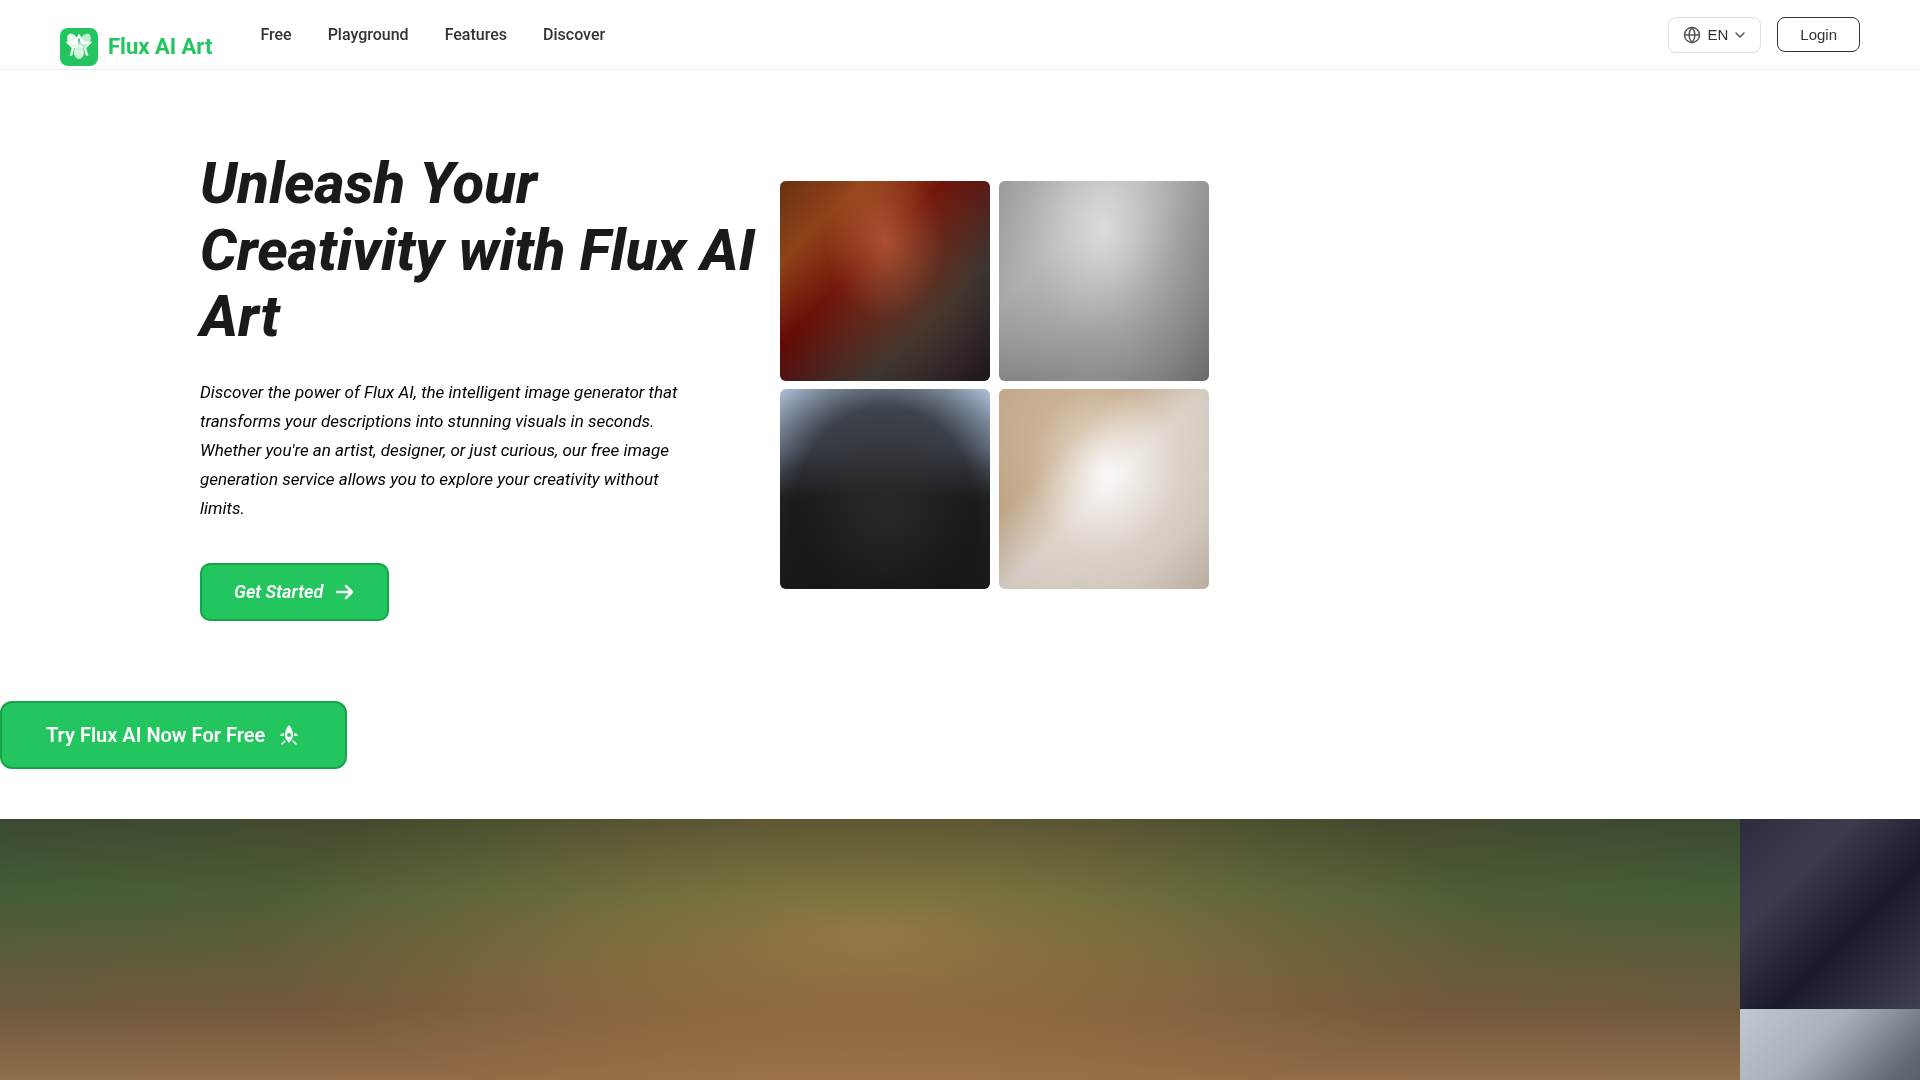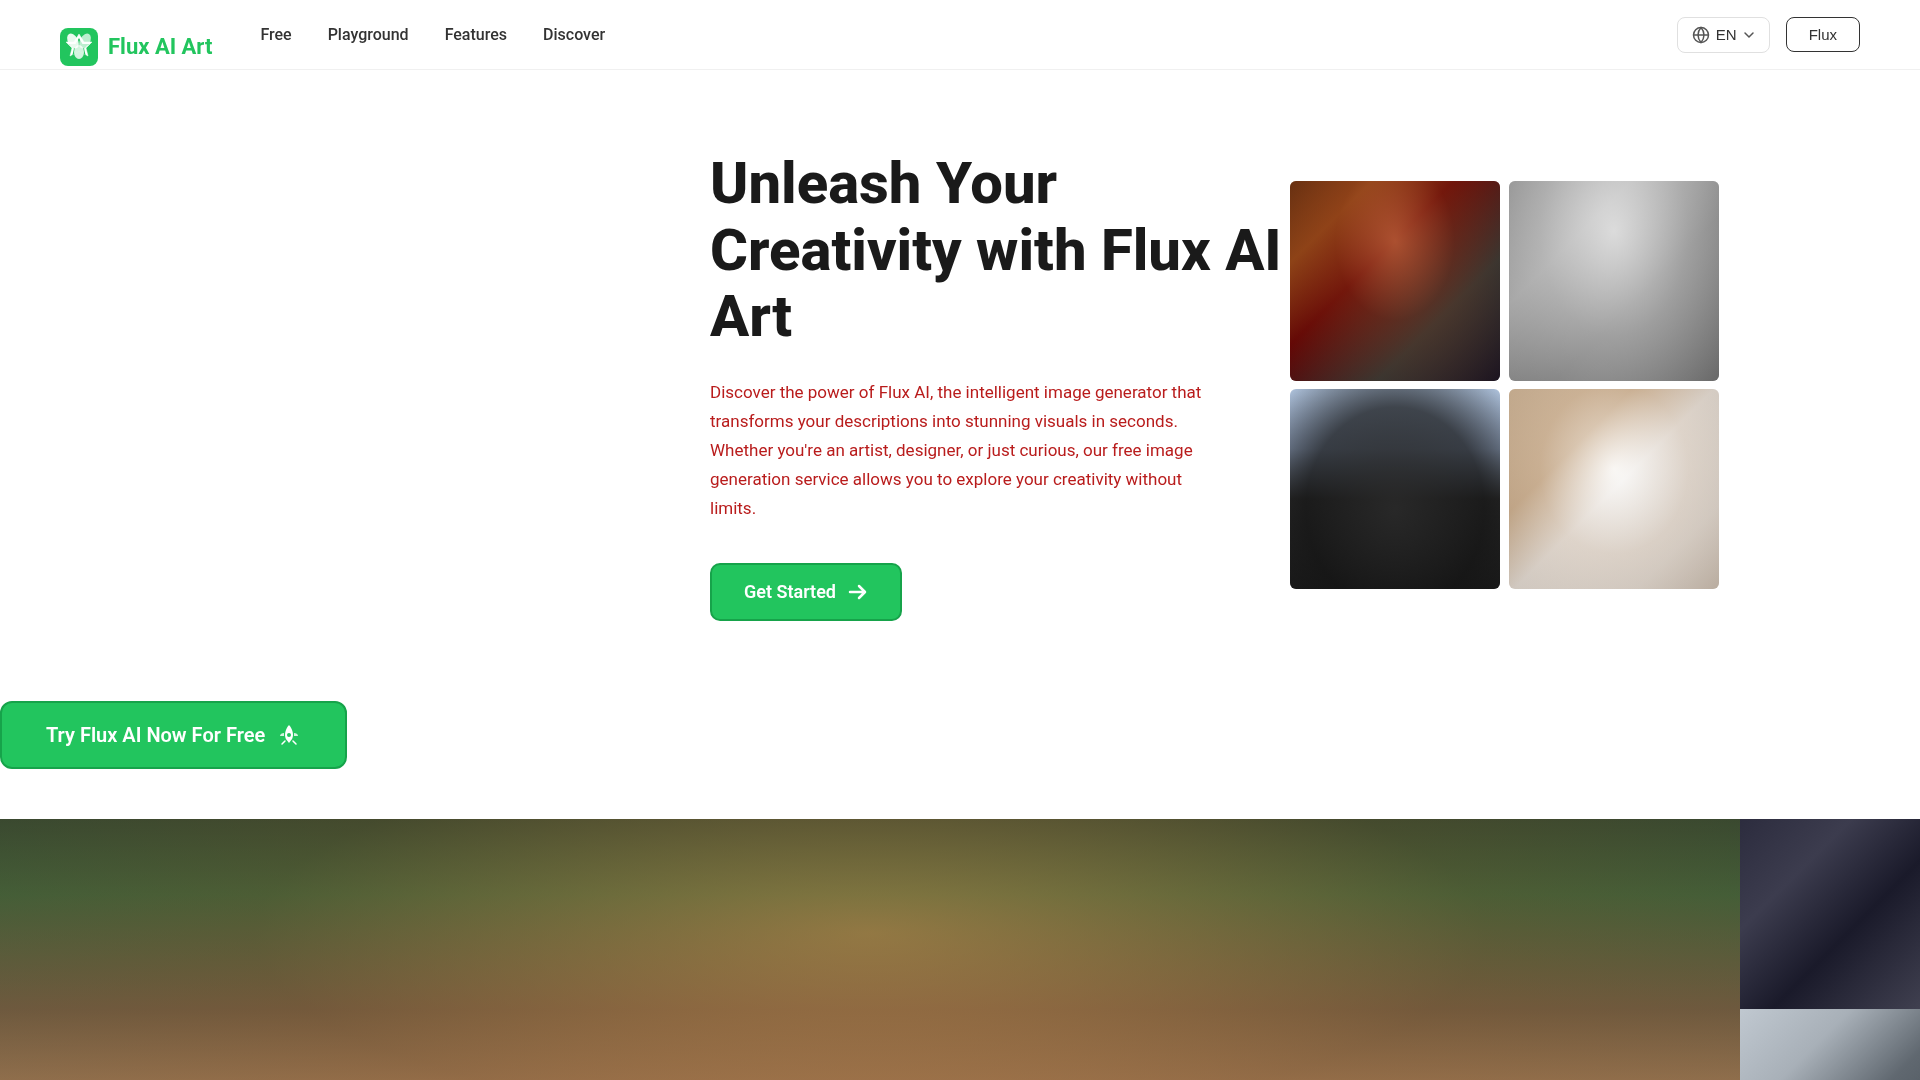--- a/index.html
+++ b/index.html
@@ -313,7 +313,7 @@
         <path d="M2 4l4 4 4-4" stroke="#555" stroke-width="1.5" stroke-linecap="round"></path>
       </svg>
     </button>
-    <button class="login-btn">Flux</button>
+    <button class="login-btn">Login</button>
   </div>
 </nav>
 

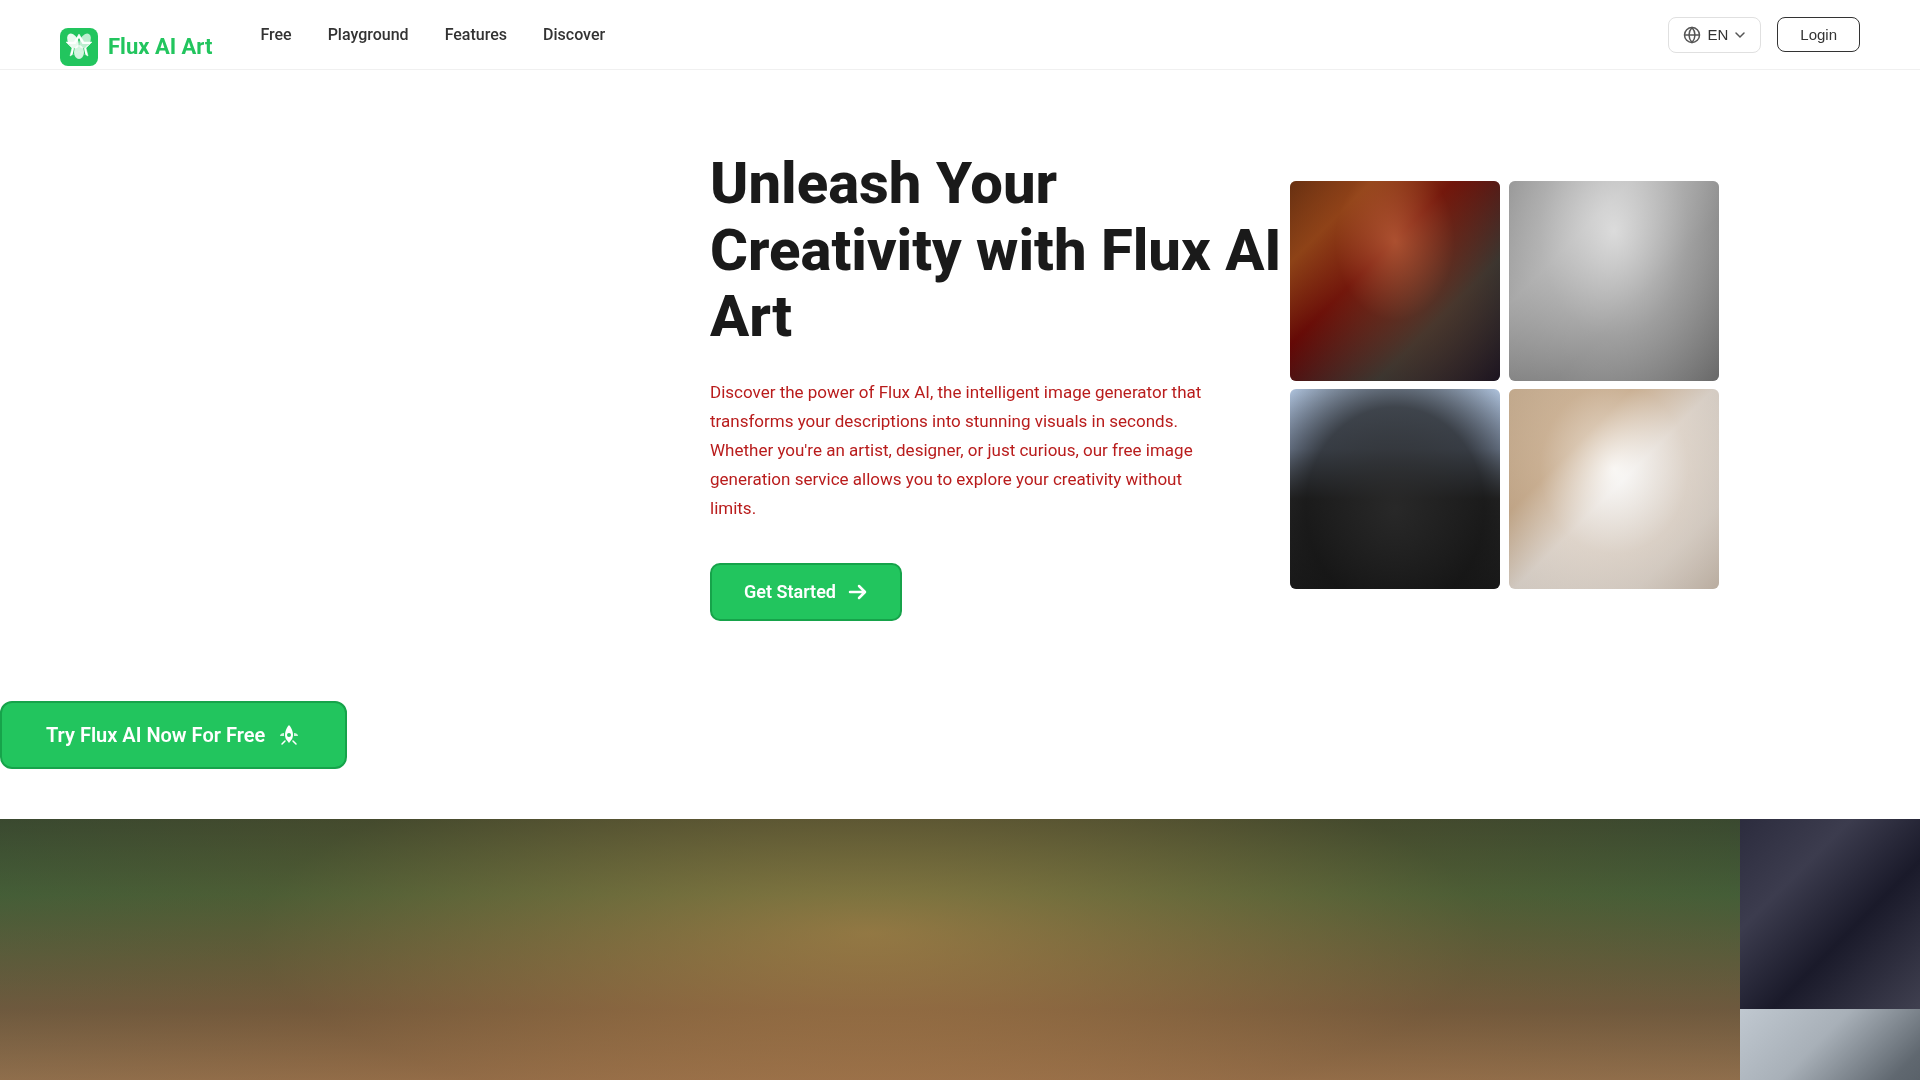--- a/index.html
+++ b/index.html
@@ -97,9 +97,10 @@
     .hero {
       display: flex;
       align-items: center;
-      justify-content: flex-end;
+      justify-content: flex-start;
       padding: 80px 200px 60px 200px;
       min-height: 600px;
+      font-style: italic;
     }
 
     .hero-left {

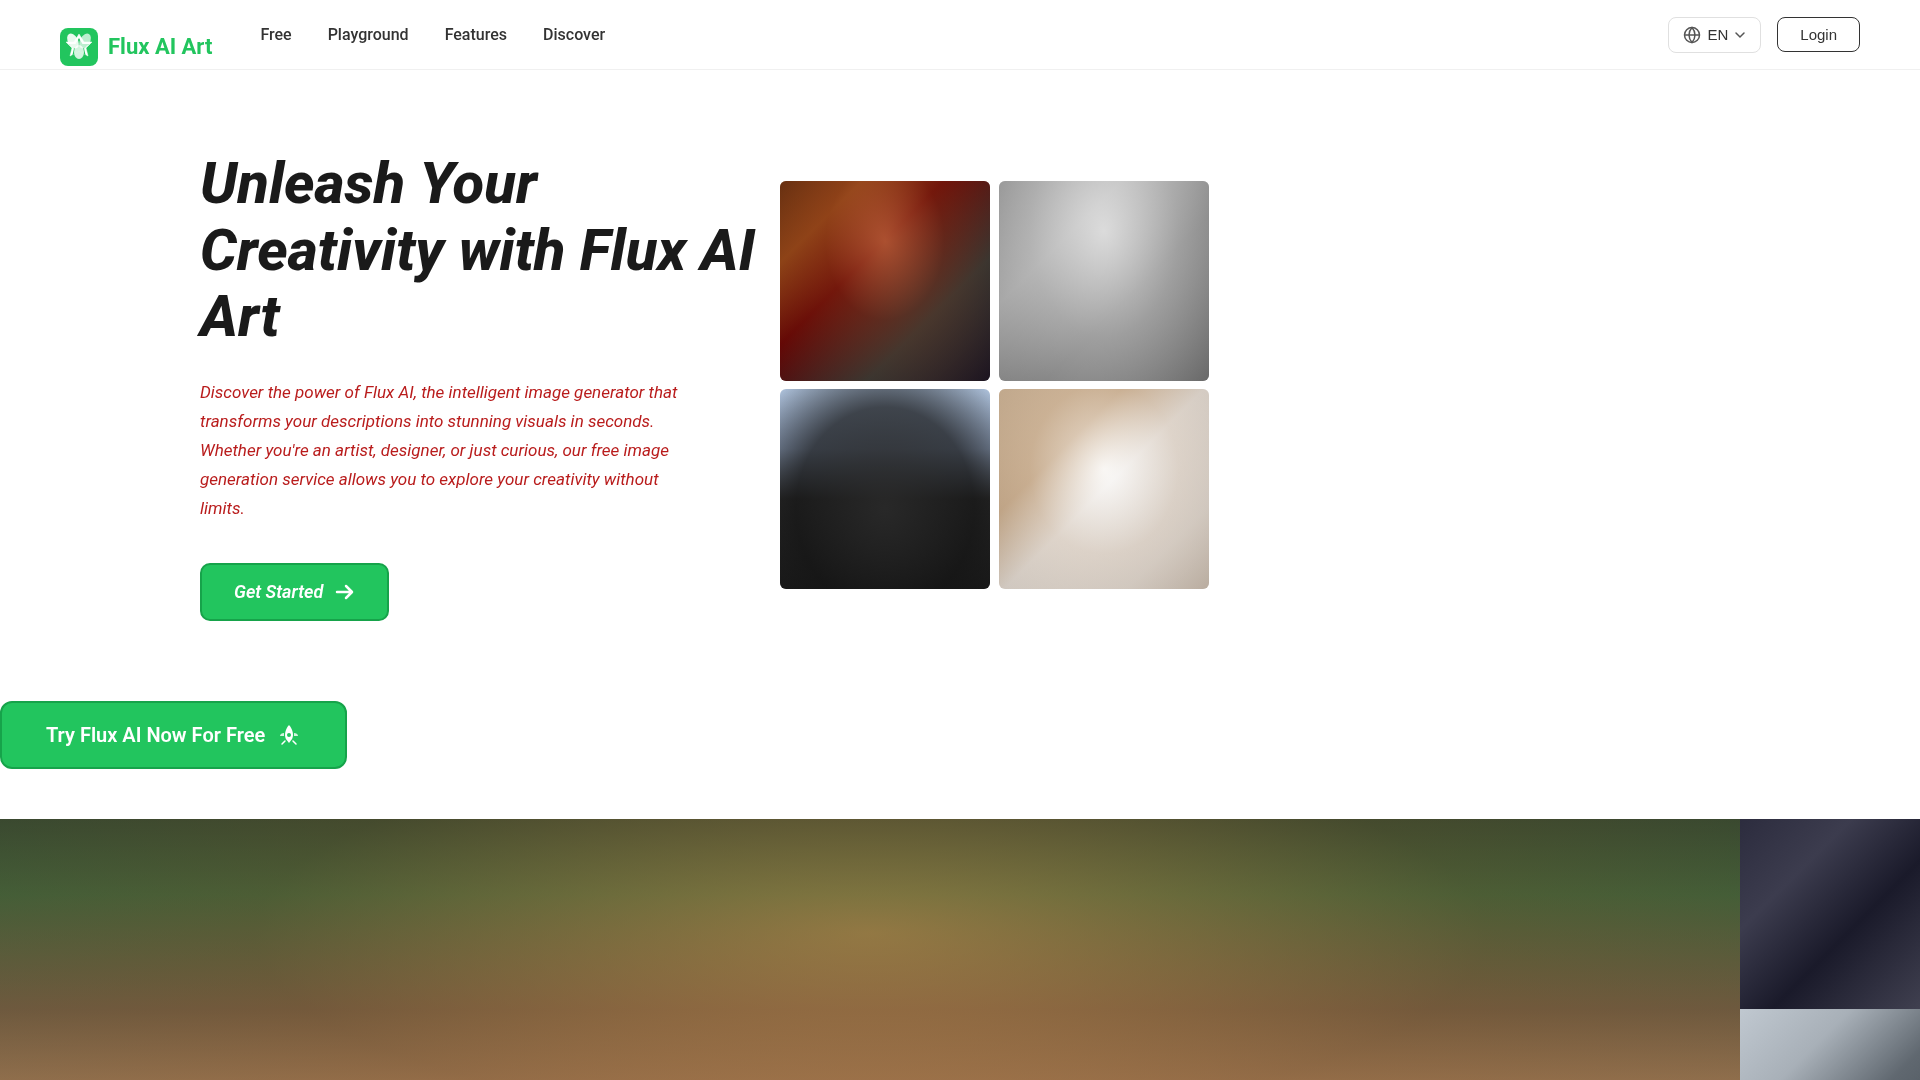--- a/index.html
+++ b/index.html
@@ -118,7 +118,7 @@
 
     .hero-desc {
       font-size: 17px;
-      color: #b91c1c;
+      color: #000000;
       line-height: 1.7;
       margin-bottom: 40px;
       max-width: 500px;

